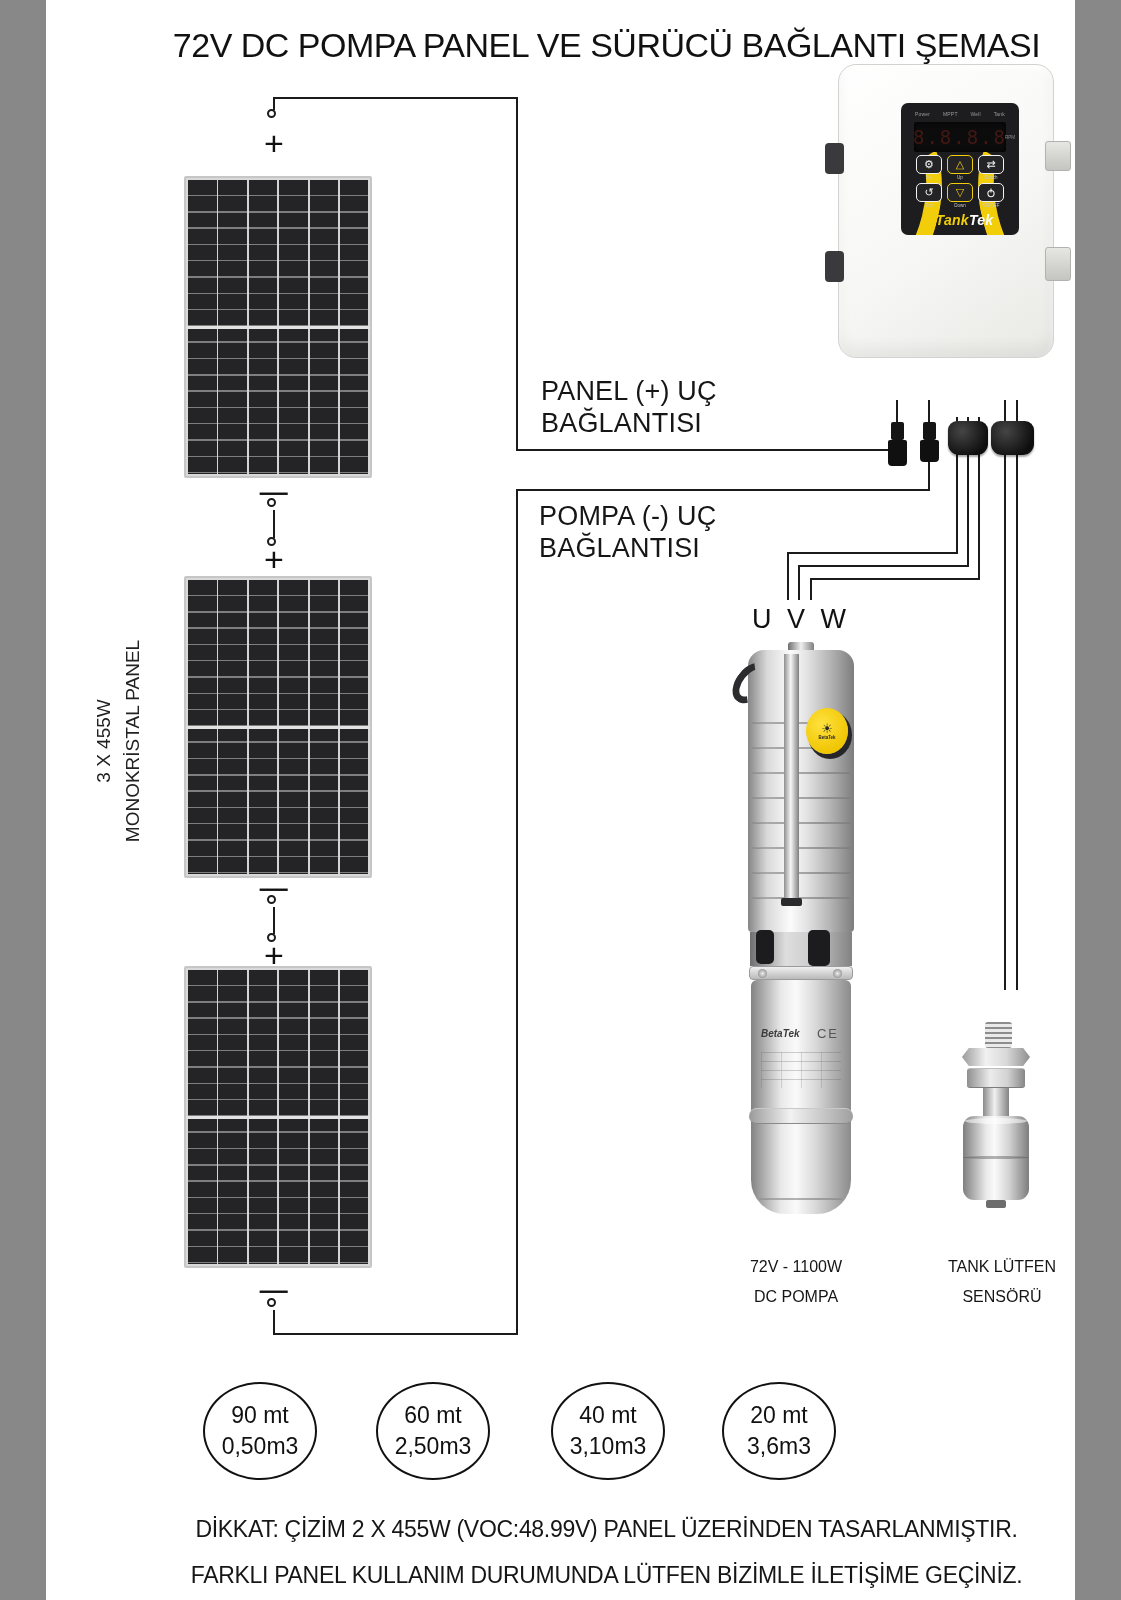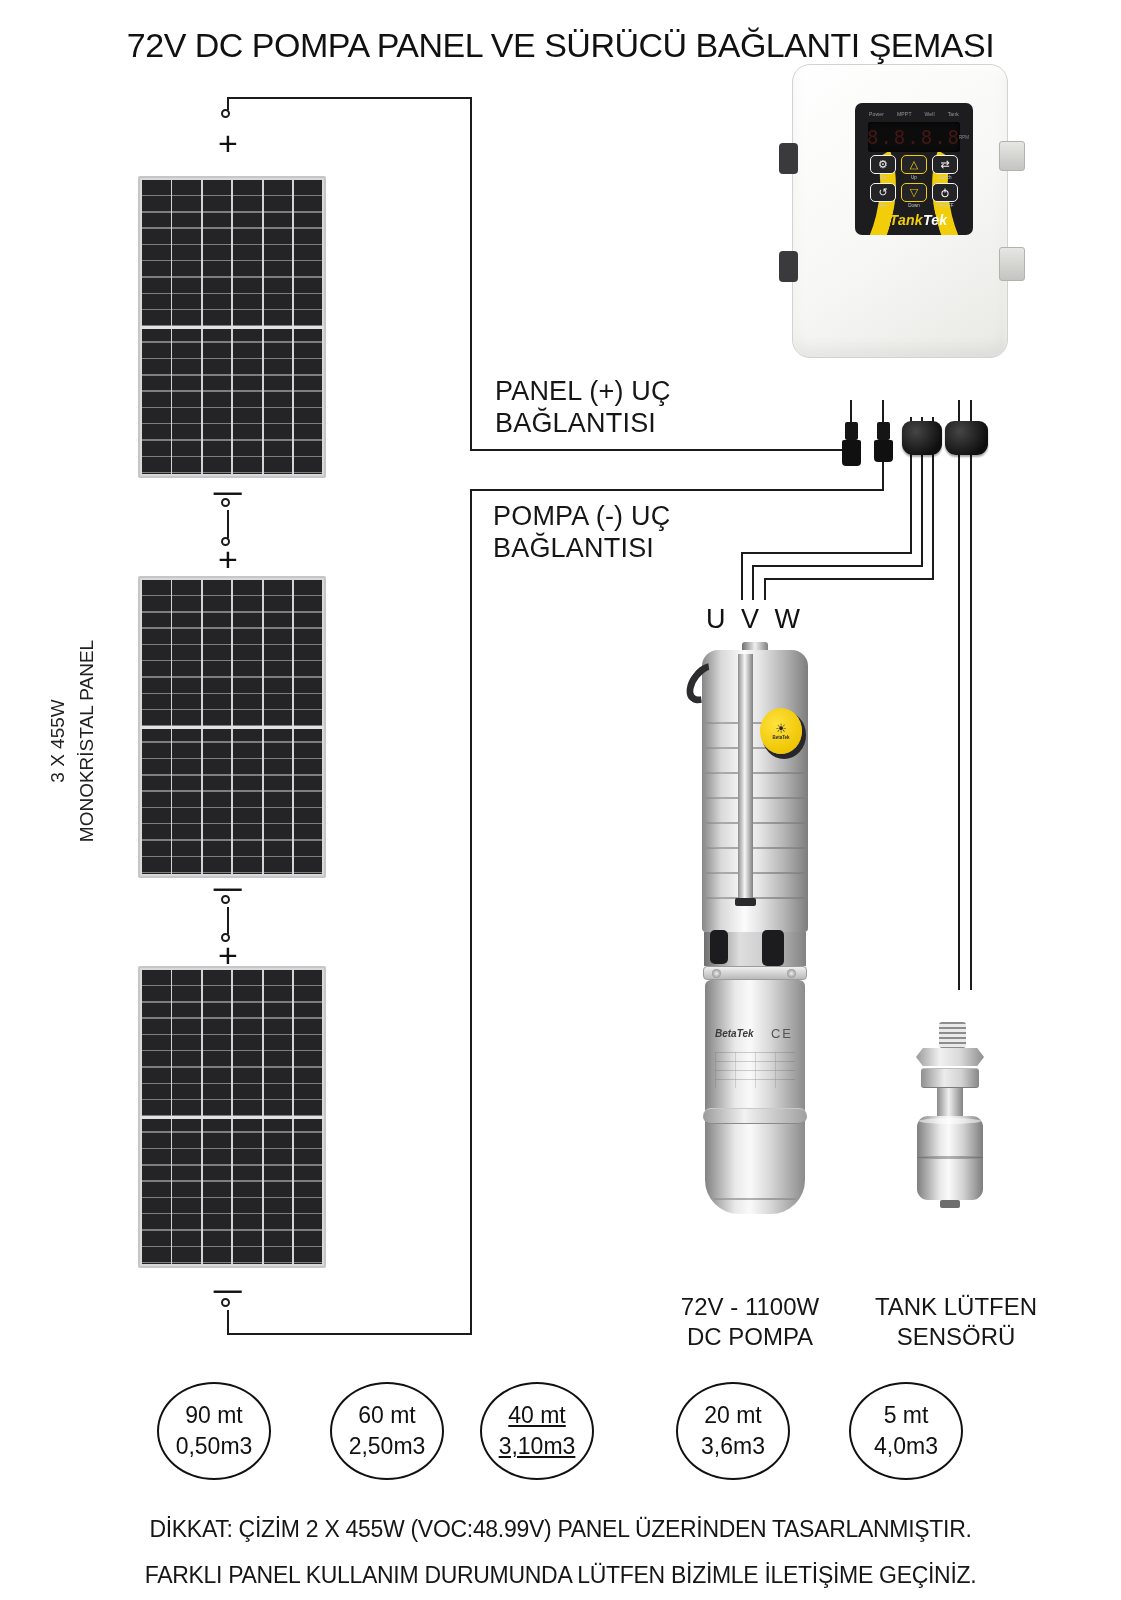--- a/index.html
+++ b/index.html
@@ -11,7 +11,7 @@
   *{margin:0;padding:0;box-sizing:border-box;}
   html,body{background:#888;}
   .canvas{
-    position:relative;width:1121px;height:1600px;background:#ffffff;
+    position:relative;width:1029px;height:1600px;background:#ffffff;
     font-family:"Liberation Sans", sans-serif;color:#1b1b1b;overflow:hidden;
     margin:0 auto;
   }

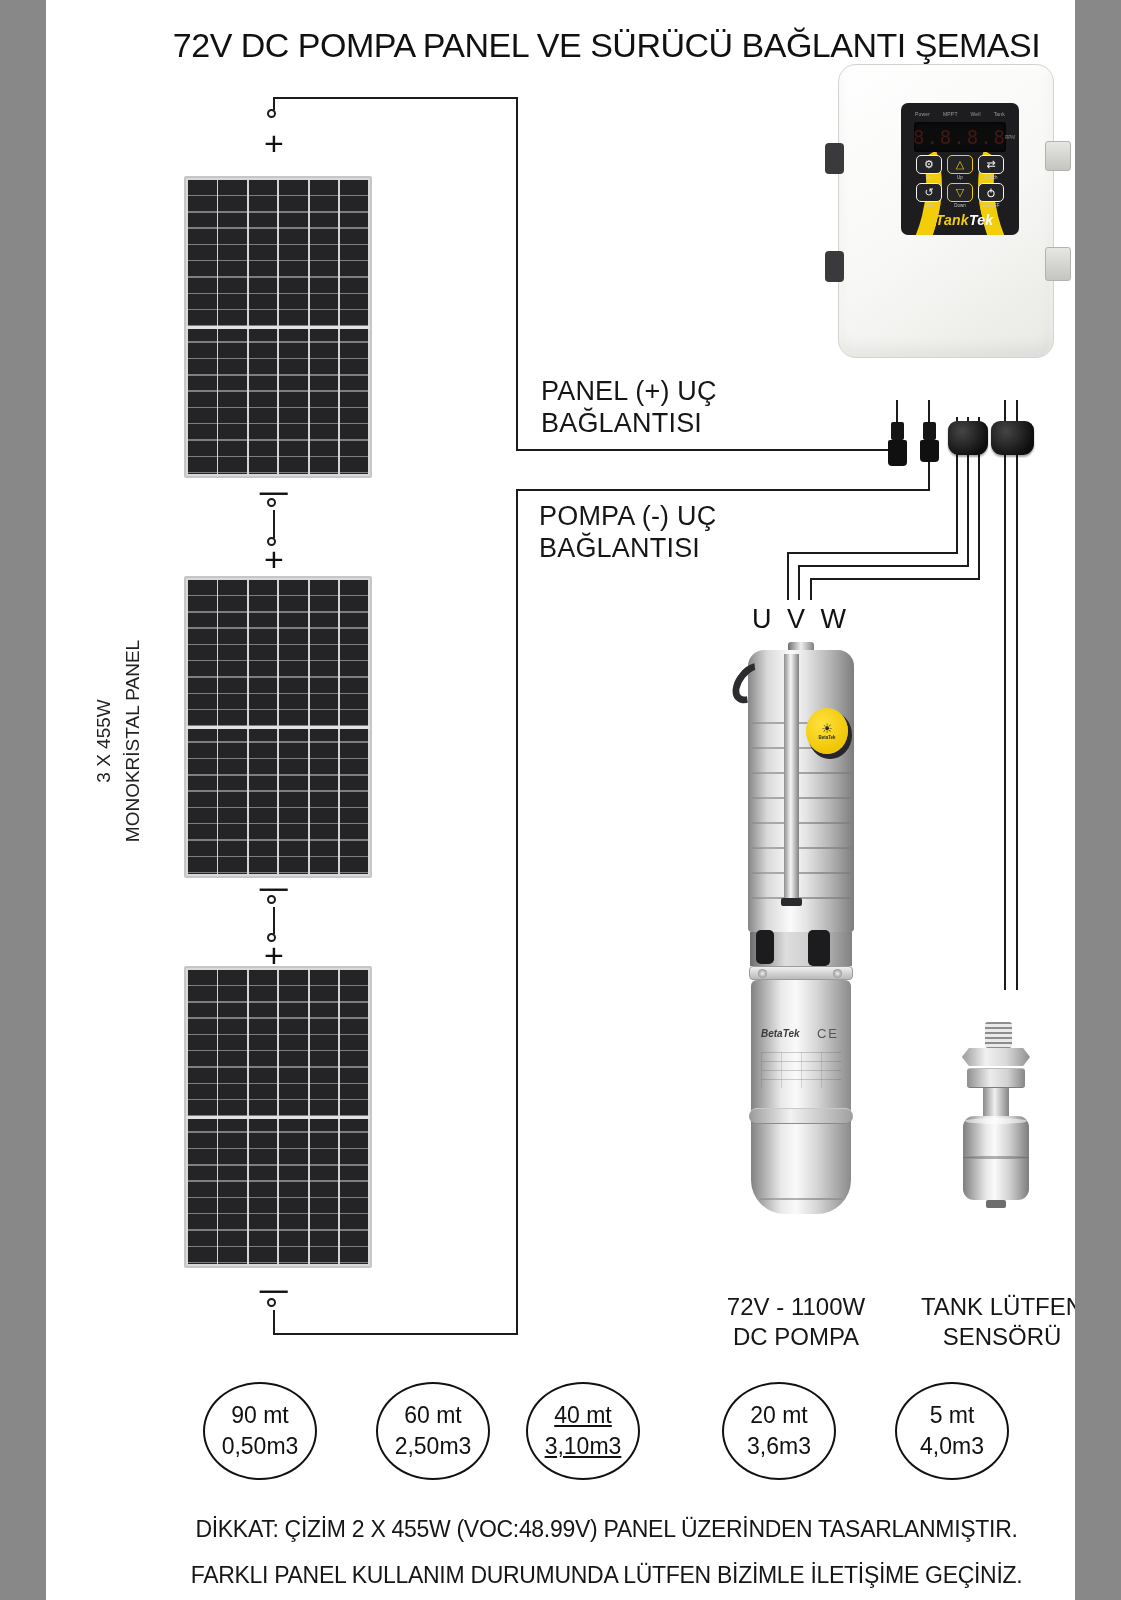--- a/index.html
+++ b/index.html
@@ -206,7 +206,7 @@
   .float-top{position:absolute;left:2px;top:2px;width:62px;height:6px;border-radius:50%;background:rgba(255,255,255,.55);}
   .nub{position:absolute;left:24px;top:178px;width:20px;height:8px;background:#6d6d6d;border-radius:2px;}
   
-  .caption{position:absolute;text-align:center;font-size:24px;line-height:30px;color:#161616;margin-top:40px;}
+  .caption{position:absolute;text-align:center;font-size:16px;line-height:30px;color:#161616;}
   .flow-circle{
     position:absolute;top:1382px;width:114px;height:98px;border:2px solid #111;border-radius:50%;
     display:flex;flex-direction:column;align-items:center;justify-content:center;

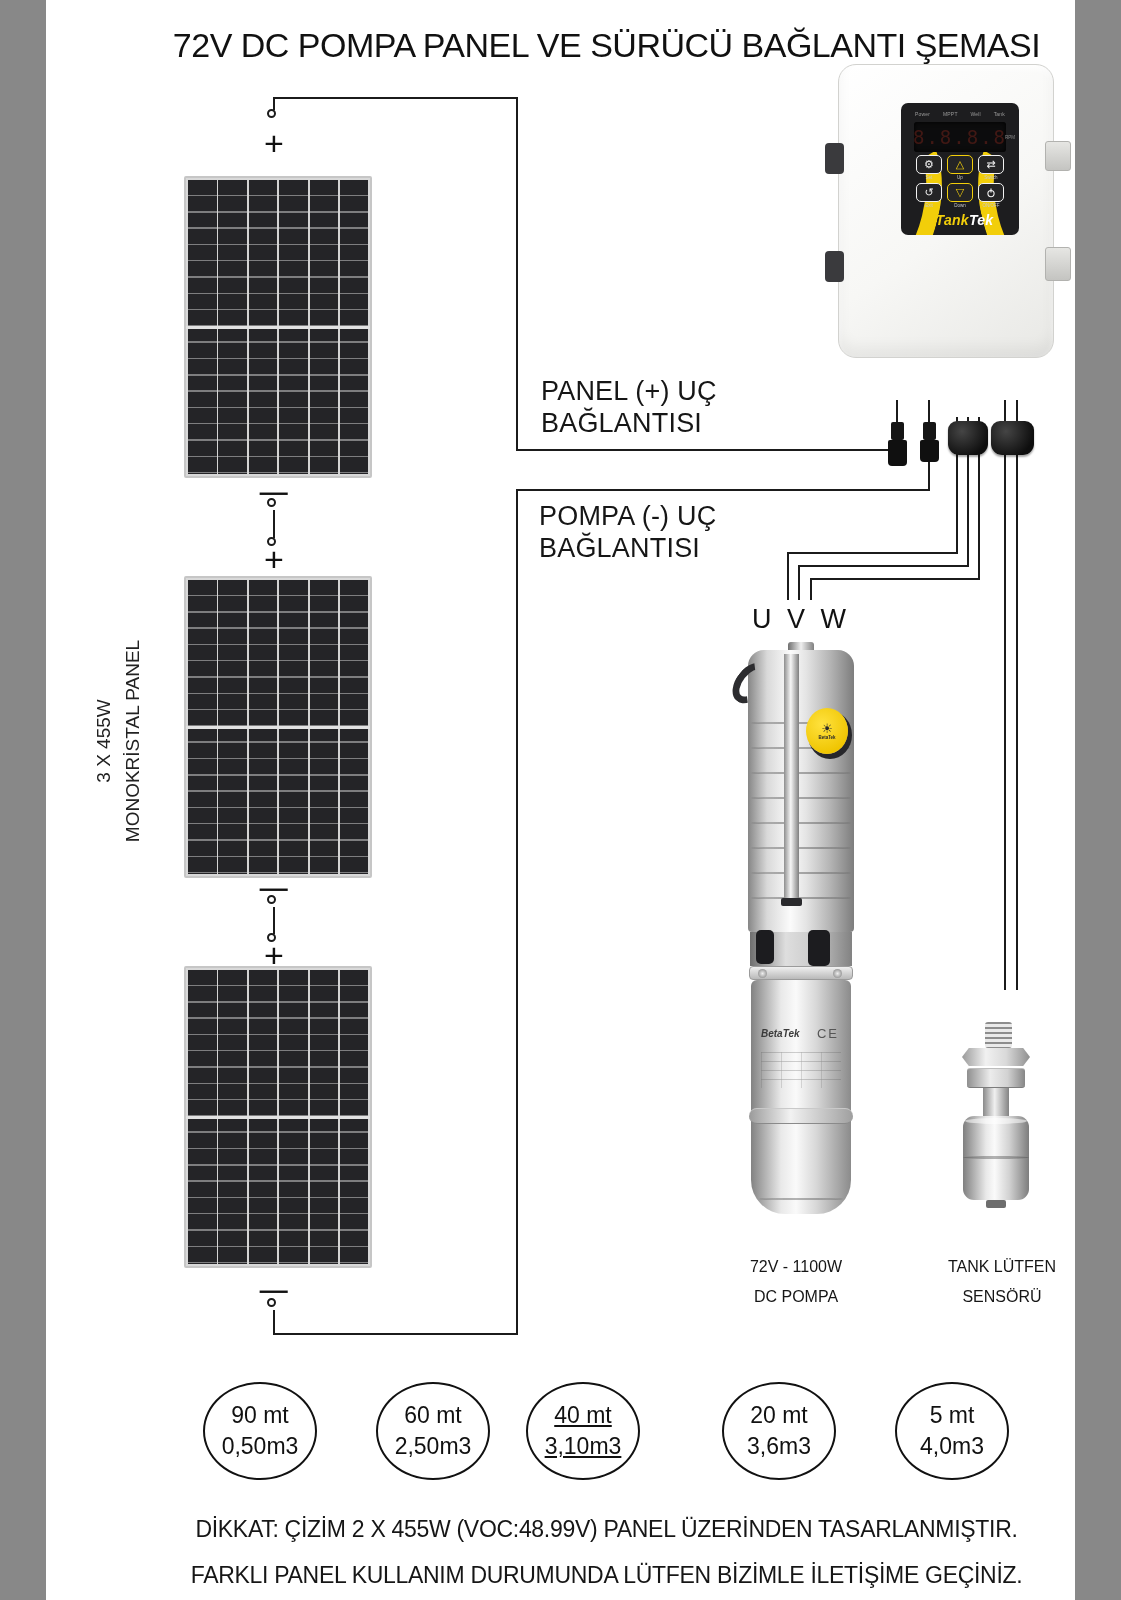--- a/index.html
+++ b/index.html
@@ -442,7 +442,7 @@
     <div>60 mt</div>
     <div>2,50m3</div>
   </div>
-  <div class="flow-circle" style="left:480px;text-decoration:underline;">
+  <div class="flow-circle" style="left:505px;">
     <div>40 mt</div>
     <div>3,10m3</div>
   </div>

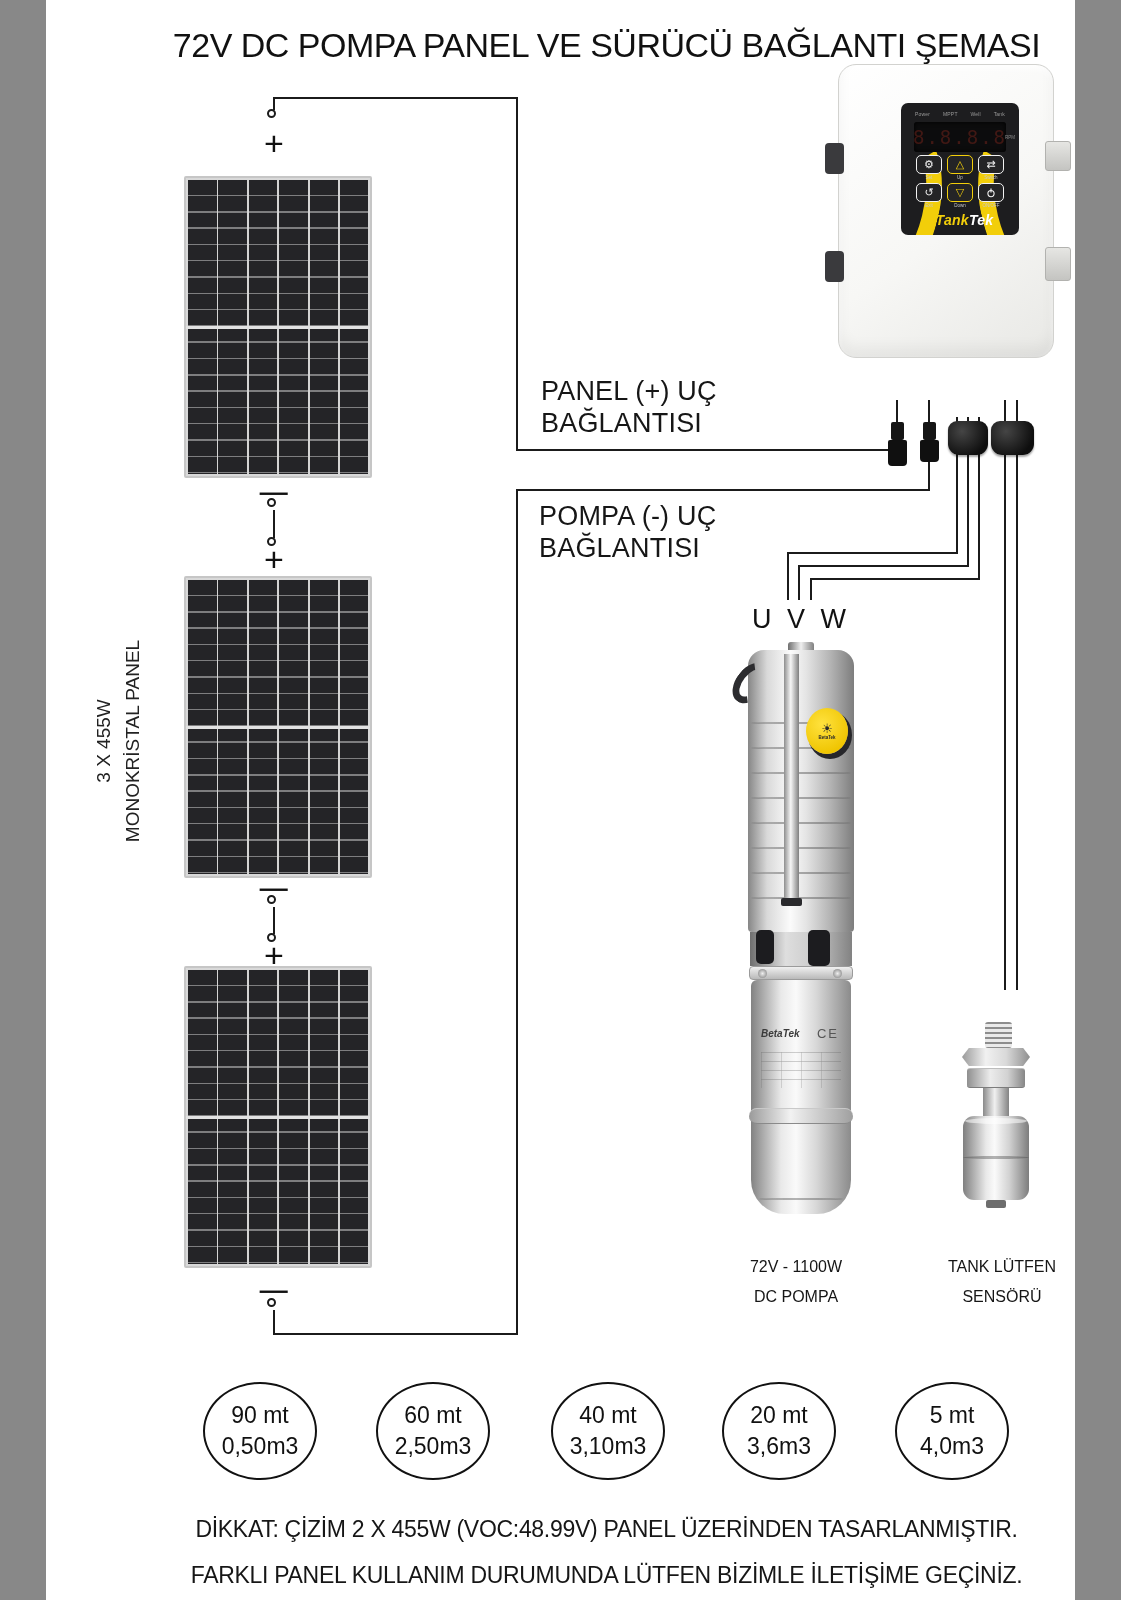--- a/index.html
+++ b/index.html
@@ -450,10 +450,6 @@
     <div>20 mt</div>
     <div>3,6m3</div>
   </div>
-  <div class="flow-circle" style="left:849px;">
-    <div>5 mt</div>
-    <div>4,0m3</div>
-  </div>
 
   <div class="disclaimer" style="top:1516px;">DİKKAT: ÇİZİM 2 X 455W (VOC:48.99V) PANEL ÜZERİNDEN  TASARLANMIŞTIR.</div>
   <div class="disclaimer" style="top:1562px;">FARKLI PANEL KULLANIM DURUMUNDA LÜTFEN BİZİMLE İLETİŞİME GEÇİNİZ.</div>

